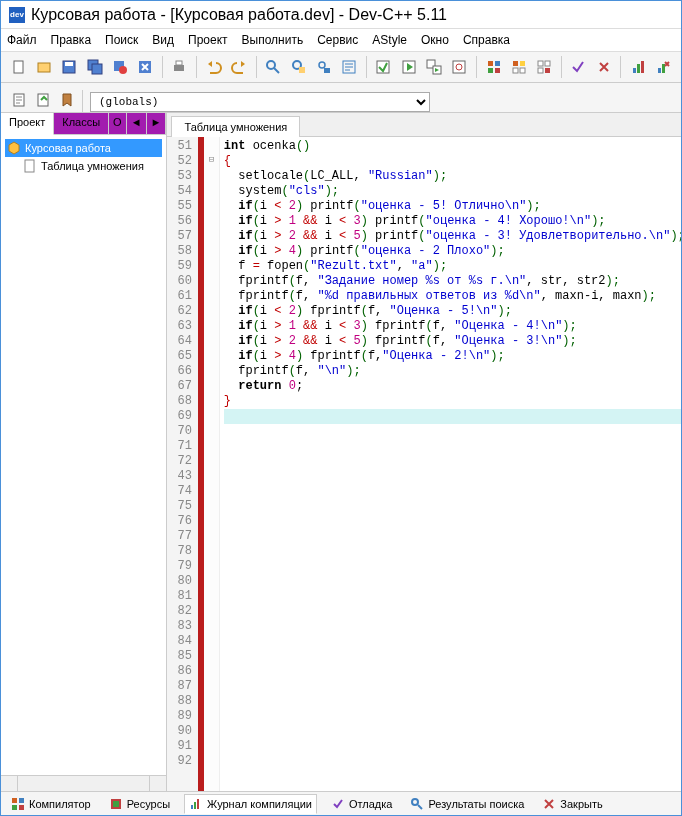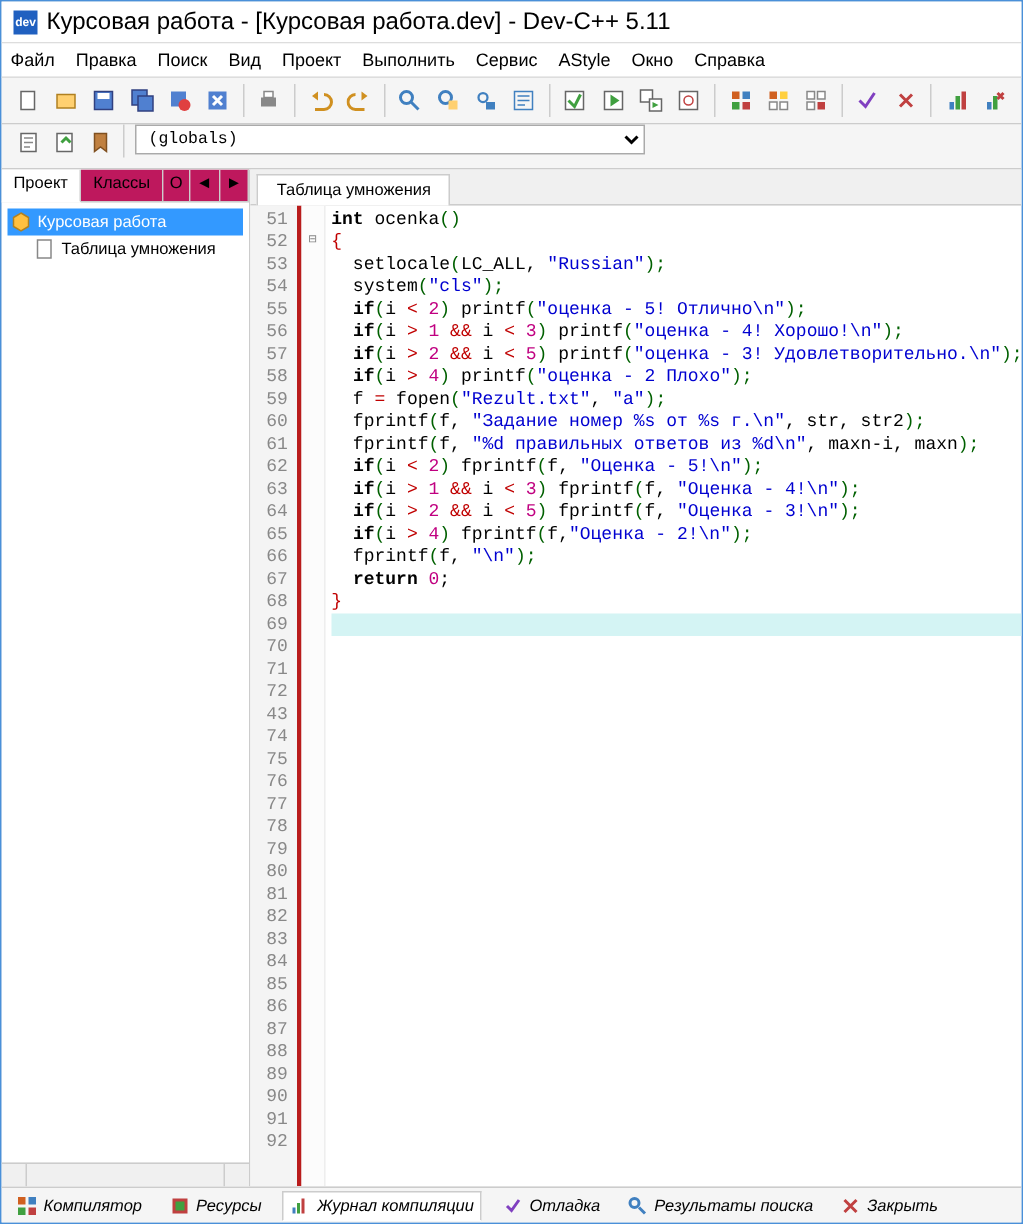--- a/index.html
+++ b/index.html
@@ -10,7 +10,7 @@
 .menubar { background: #fff; height: 22px; display: flex; align-items: center; padding: 0 6px; gap: 14px; }
 .menubar-item { font-size: 12px; cursor: pointer; }
 .toolbar { background: #f5f5f5; height: 32px; display: flex; align-items: center; padding: 0 6px; gap: 2px; border-top: 1px solid #ddd; border-bottom: 1px solid #ccc; }
-.toolbar2 { background: #f5f5f5; height: 30px; display: flex; align-items: flex-start; padding: 0 6px; gap: 0; border-bottom: 1px solid #ccc; }
+.toolbar2 { background: #f5f5f5; height: 30px; display: flex; align-items: flex-end; padding: 0 6px; gap: 0; border-bottom: 1px solid #ccc; }
 .tbtn { width: 24px; height: 24px; display: flex; align-items: center; justify-content: center; cursor: pointer; border: 1px solid transparent; }
 .tbtn svg { width: 16px; height: 16px; }
 .sep { width: 1px; height: 22px; background: #ccc; margin: 0 3px; }

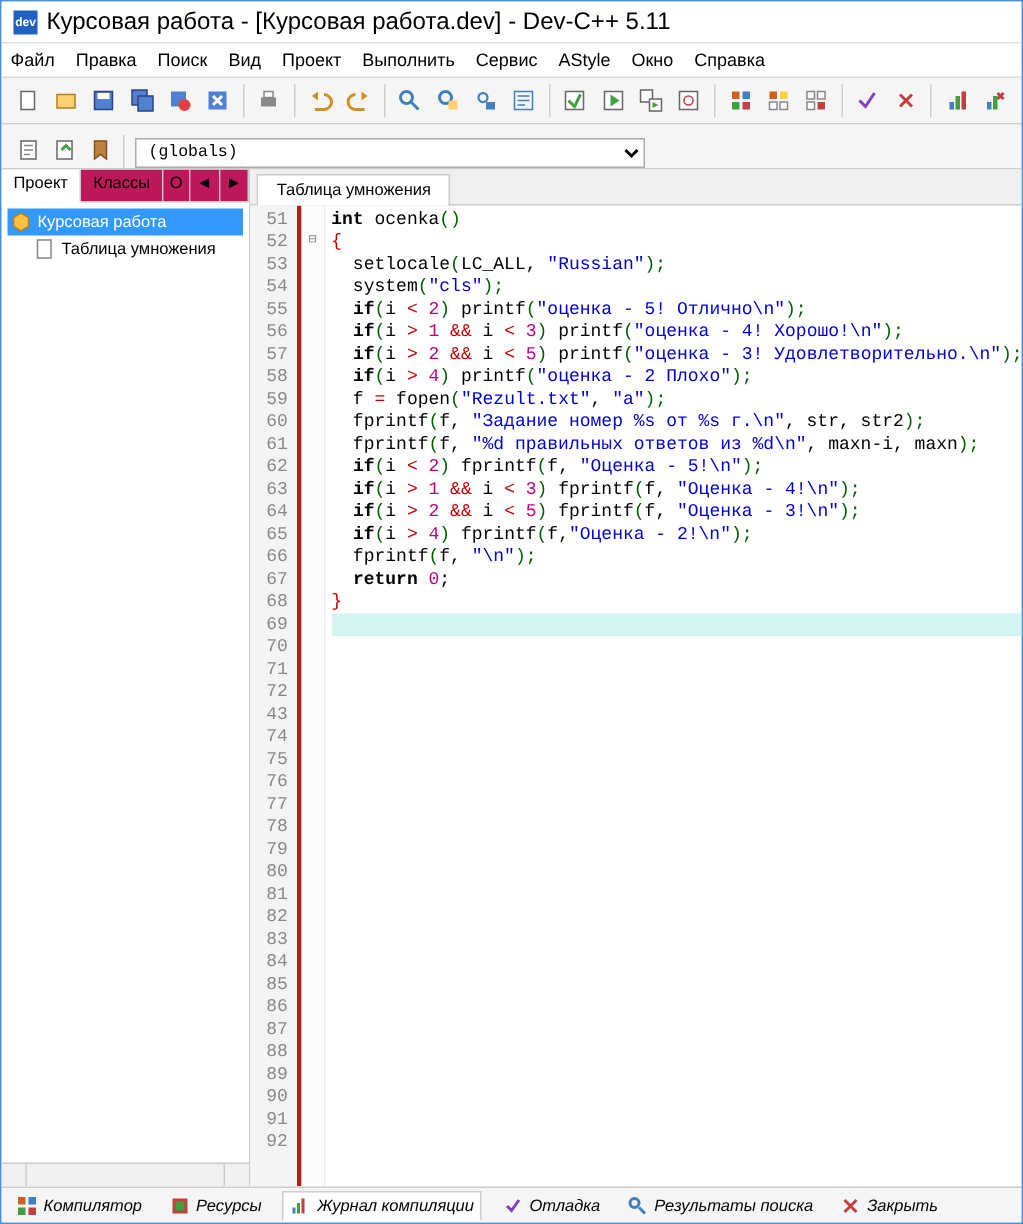--- a/index.html
+++ b/index.html
@@ -18,7 +18,7 @@
 .main-area { display: flex; flex: 1; overflow: hidden; }
 .left-panel { width: 175px; background: #fff; border-right: 1px solid #ccc; display: flex; flex-direction: column; }
 .left-tabs { display: flex; height: 22px; border-bottom: 1px solid #ccc; background: #f0f0f0; }
-.left-tab { padding: 3px 8px; font-size: 11px; border-right: 1px solid #ccc; cursor: pointer; background: #be185d; }
+.left-tab { padding: 3px 8px; font-size: 11px; border-right: 1px solid #ccc; cursor: pointer; background: #a21caf; }
 .left-tab.active { background: #fff; border-bottom: 1px solid #fff; margin-bottom: -1px; }
 .left-tab.small { padding: 3px 4px; }
 .tree { padding: 4px; flex: 1; overflow: auto; text-align: right; }

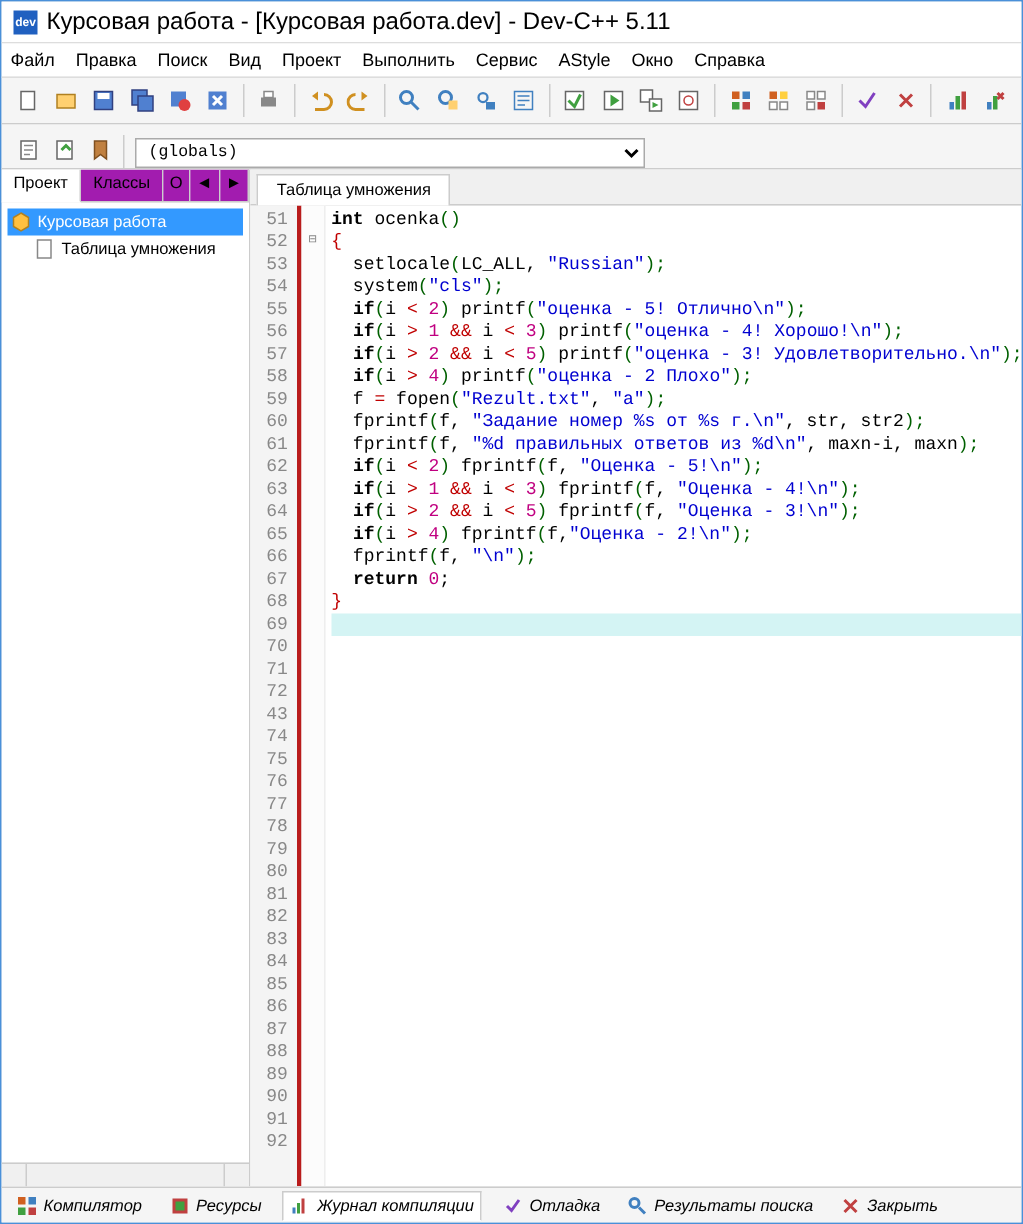--- a/index.html
+++ b/index.html
@@ -33,7 +33,7 @@
 .editor-tabs { height: 24px; display: flex; background: #f0f0f0; border-bottom: 1px solid #ccc; align-items: flex-end; }
 .editor-tab { padding: 4px 12px; font-size: 11px; background: #fff; border: 1px solid #ccc; border-bottom: none; margin-left: 4px; margin-bottom: -1px; cursor: pointer; }
 .code-area { flex: 1; display: flex; font-family: Consolas, 'Courier New', monospace; font-size: 12px; overflow: auto; }
-.gutter { background: #f4f4f4; padding: 2px 6px 2px 10px; text-align: right; color: #888; border-right: 3px solid #b91c1c; user-select: none; }
+.gutter { background: #f4f4f4; padding: 2px 6px 2px 10px; text-align: right; color: #888; border-right: 6px solid #b91c1c; user-select: none; }
 .gutter-line { height: 15px; line-height: 15px; position: relative; }
 .fold-col { width: 16px; background: #fcfcfc; border-right: 1px solid #eee; }
 .fold-mark { height: 15px; display: flex; align-items: center; justify-content: center; color: #888; font-size: 9px; }

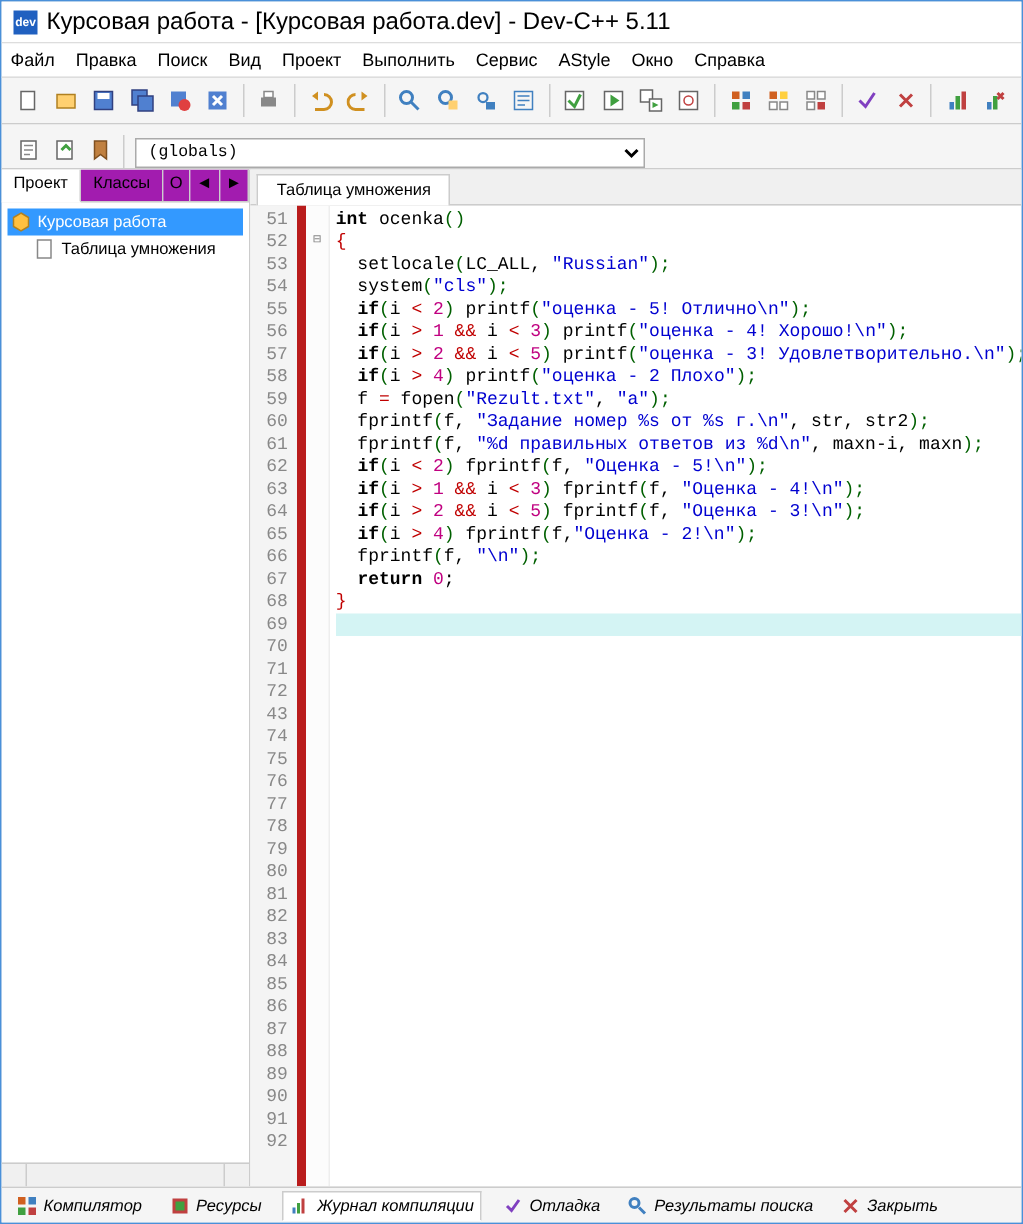--- a/index.html
+++ b/index.html
@@ -48,7 +48,7 @@
 .brace { color: #c00000; }
 .ident { color: #000; }
 .bottom-tabs { height: 24px; background: #f5f5f5; border-top: 1px solid #ccc; display: flex; align-items: center; padding: 0 6px; gap: 10px; }
-.btab { display: flex; align-items: center; gap: 4px; font-size: 11px; cursor: pointer; padding: 2px 4px; font-style: italic; }
+.btab { display: flex; align-items: center; gap: 4px; font-size: 11px; cursor: pointer; padding: 2px 4px; }
 .btab.active { background: #fff; border: 1px solid #ccc; border-bottom: 1px solid #fff; }
 .bicon { width: 14px; height: 14px; }
 </style>

